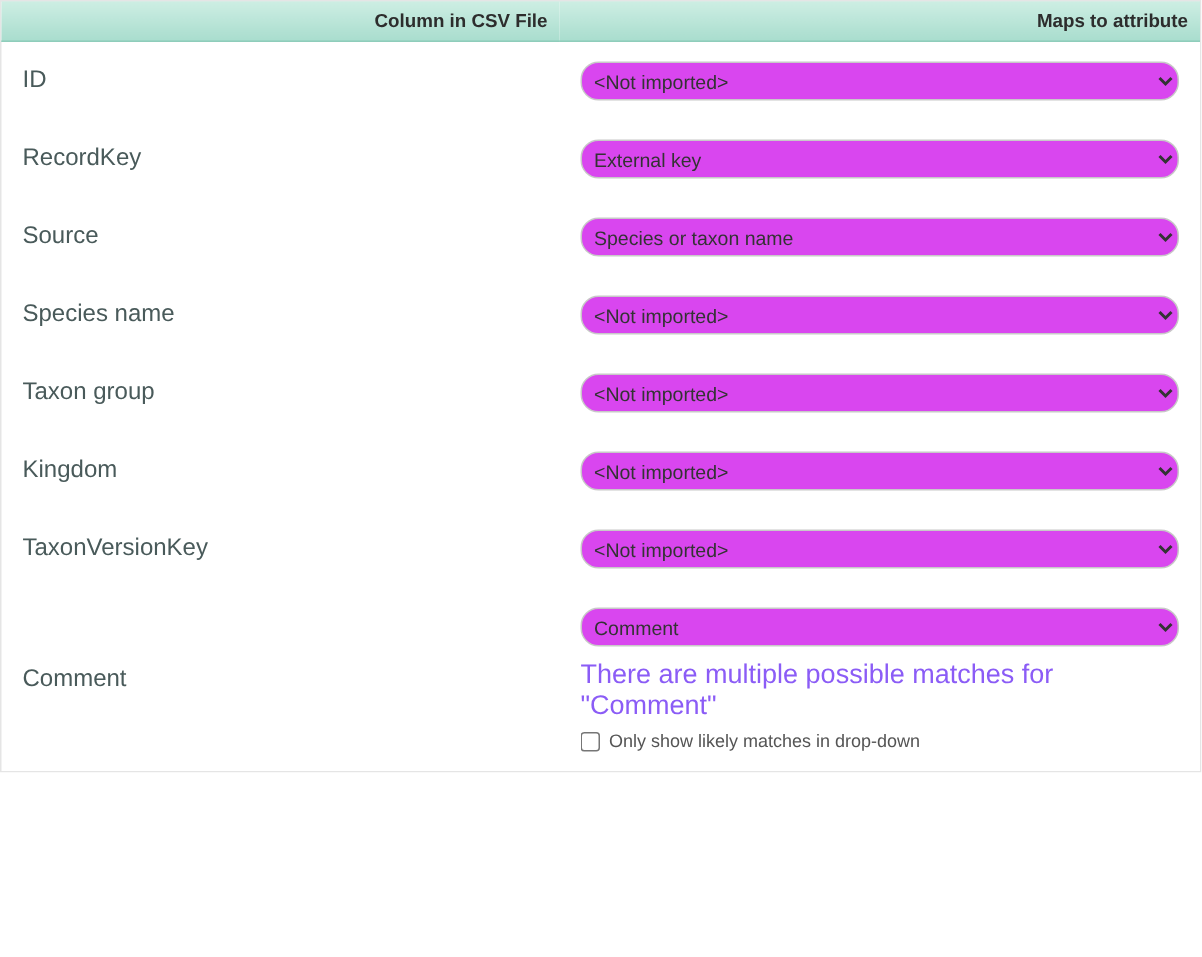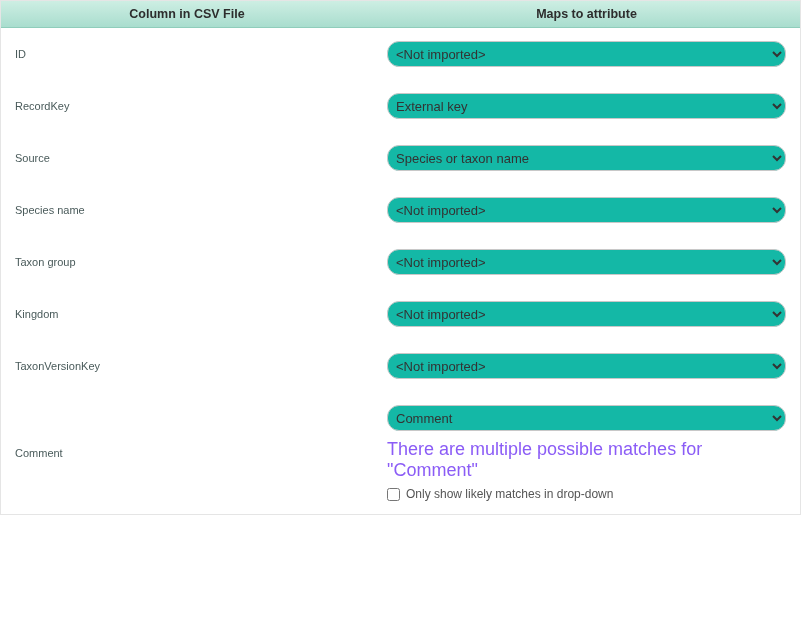--- a/index.html
+++ b/index.html
@@ -25,7 +25,7 @@
     font-weight: 600;
     color: #2d2d2d;
     padding: 6px 8px;
-    text-align: center;
+    text-align: right;
     font-size: 12.5px;
   }
   table.mapping tbody td {

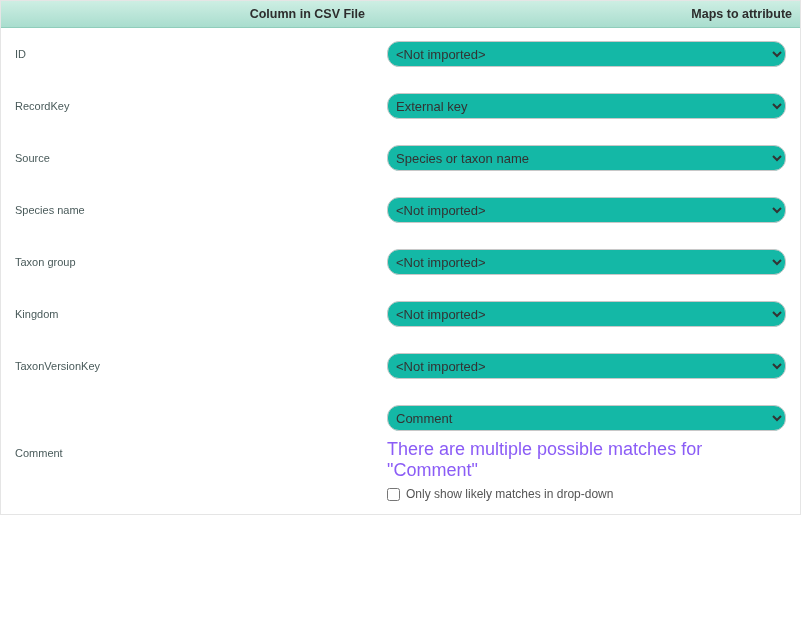--- a/index.html
+++ b/index.html
@@ -35,7 +35,7 @@
   }
   table.mapping tbody td.col-label {
     width: 372px;
-    font-size: 11px;
+    font-size: 16px;
   }
   .select-wrap {
     display: flex;

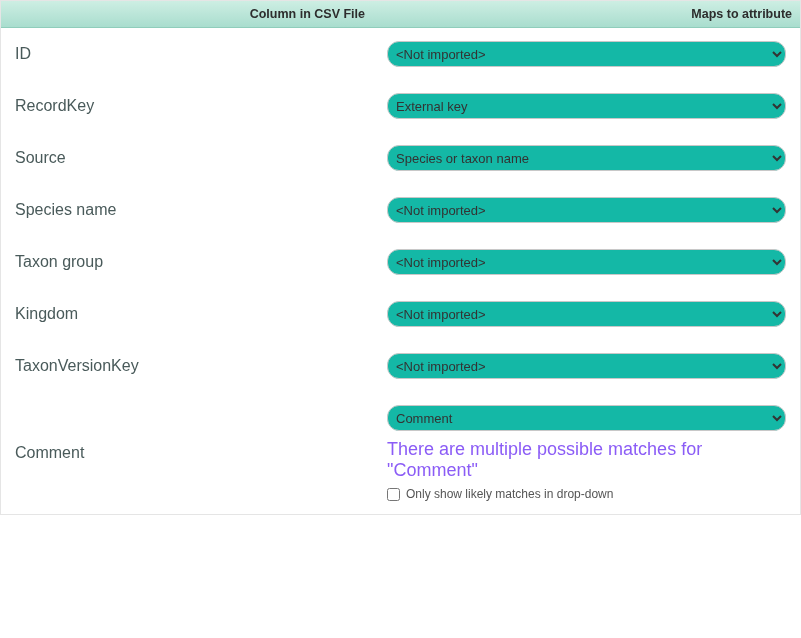--- a/index.html
+++ b/index.html
@@ -48,7 +48,7 @@
     padding: 2px 4px;
     border: 1px solid #c8c8c8;
     border-radius: 12px;
-    background: #14b8a6;
+    background: #d946ef;
     color: #333;
   }
   .note {

